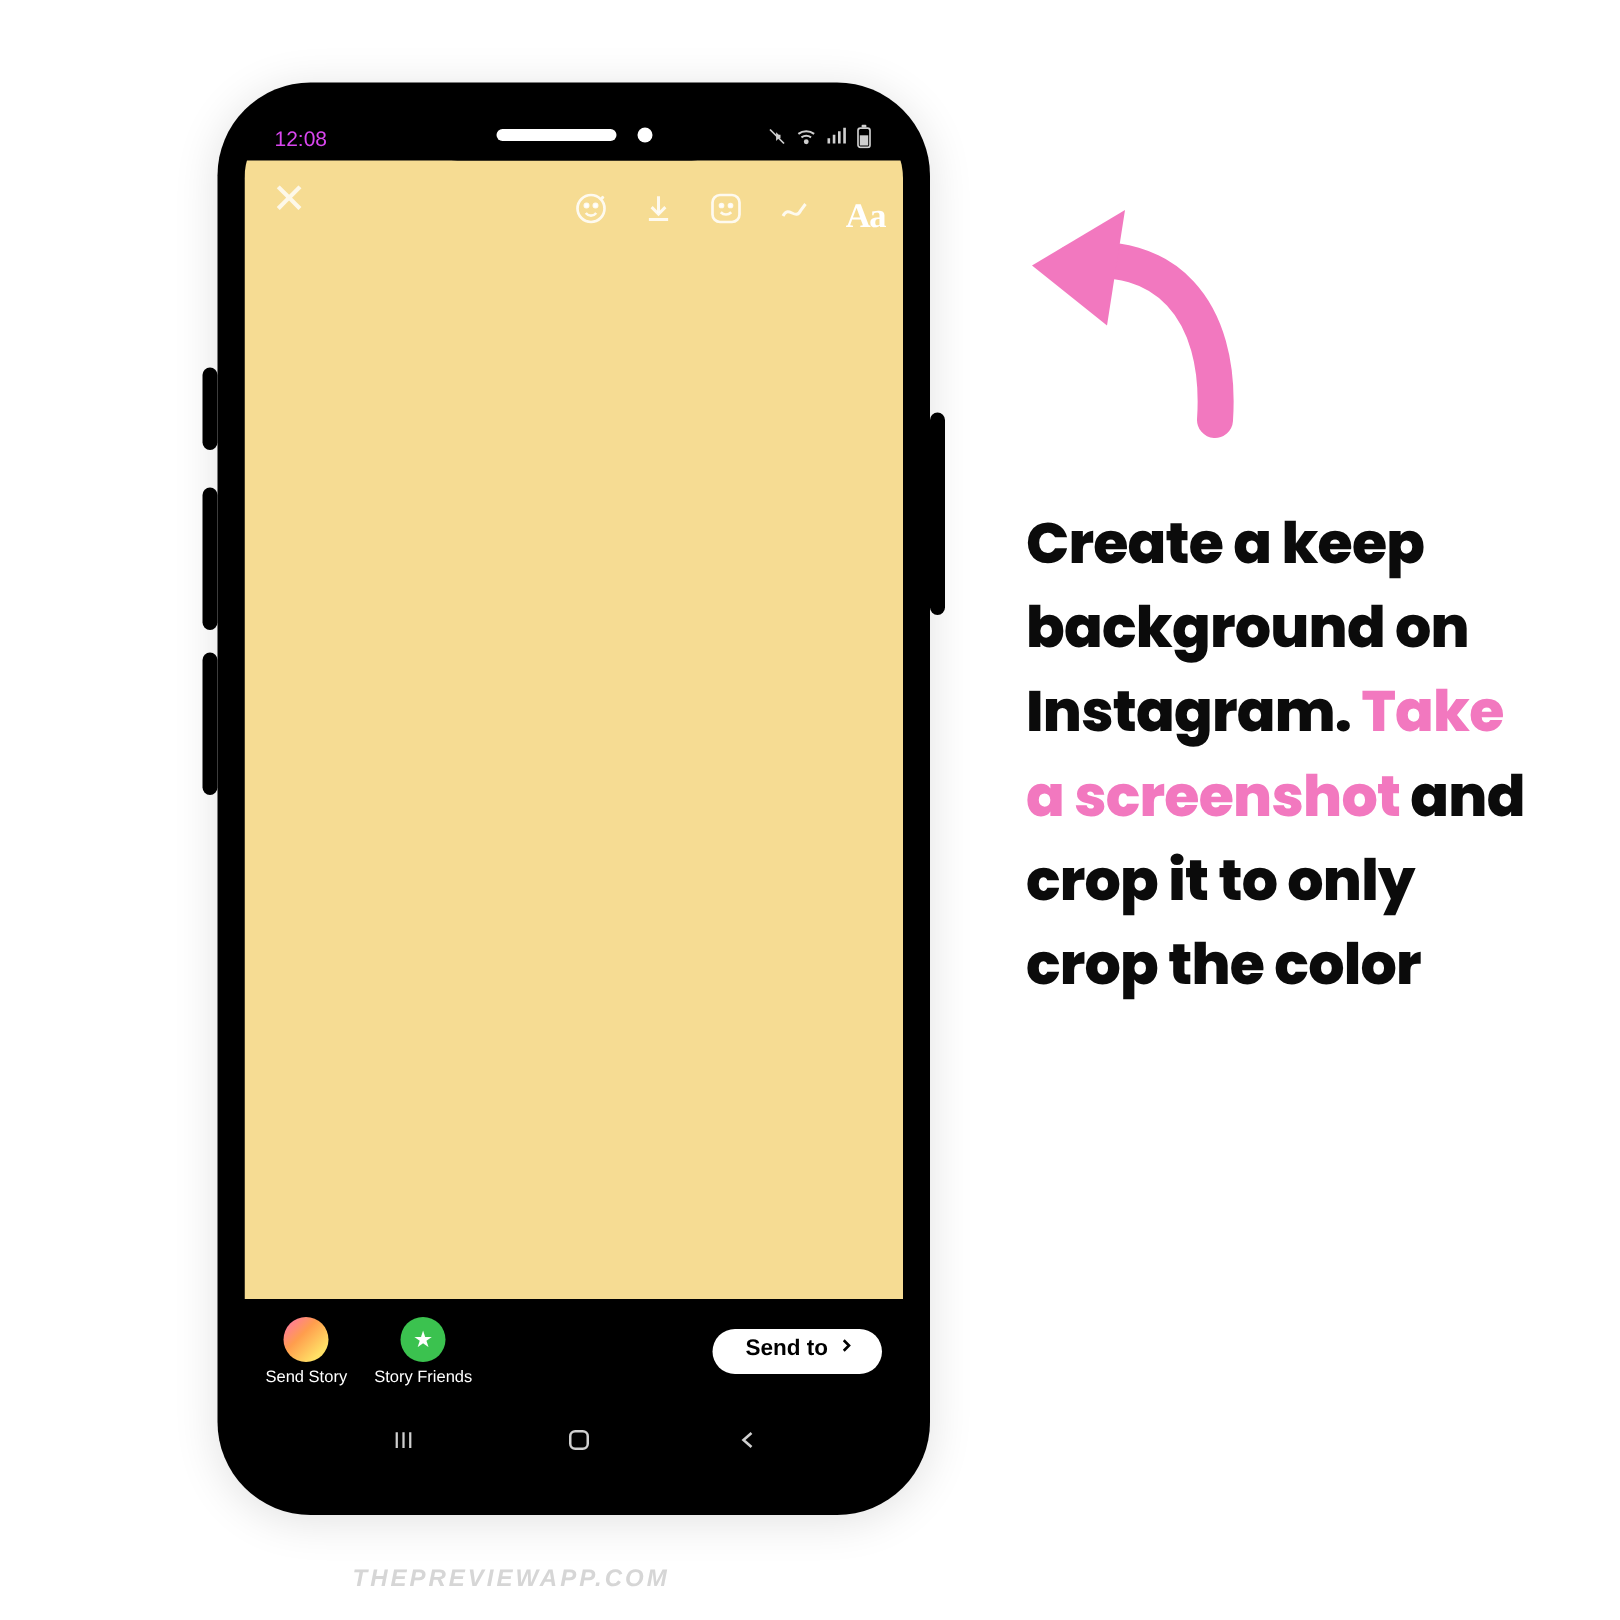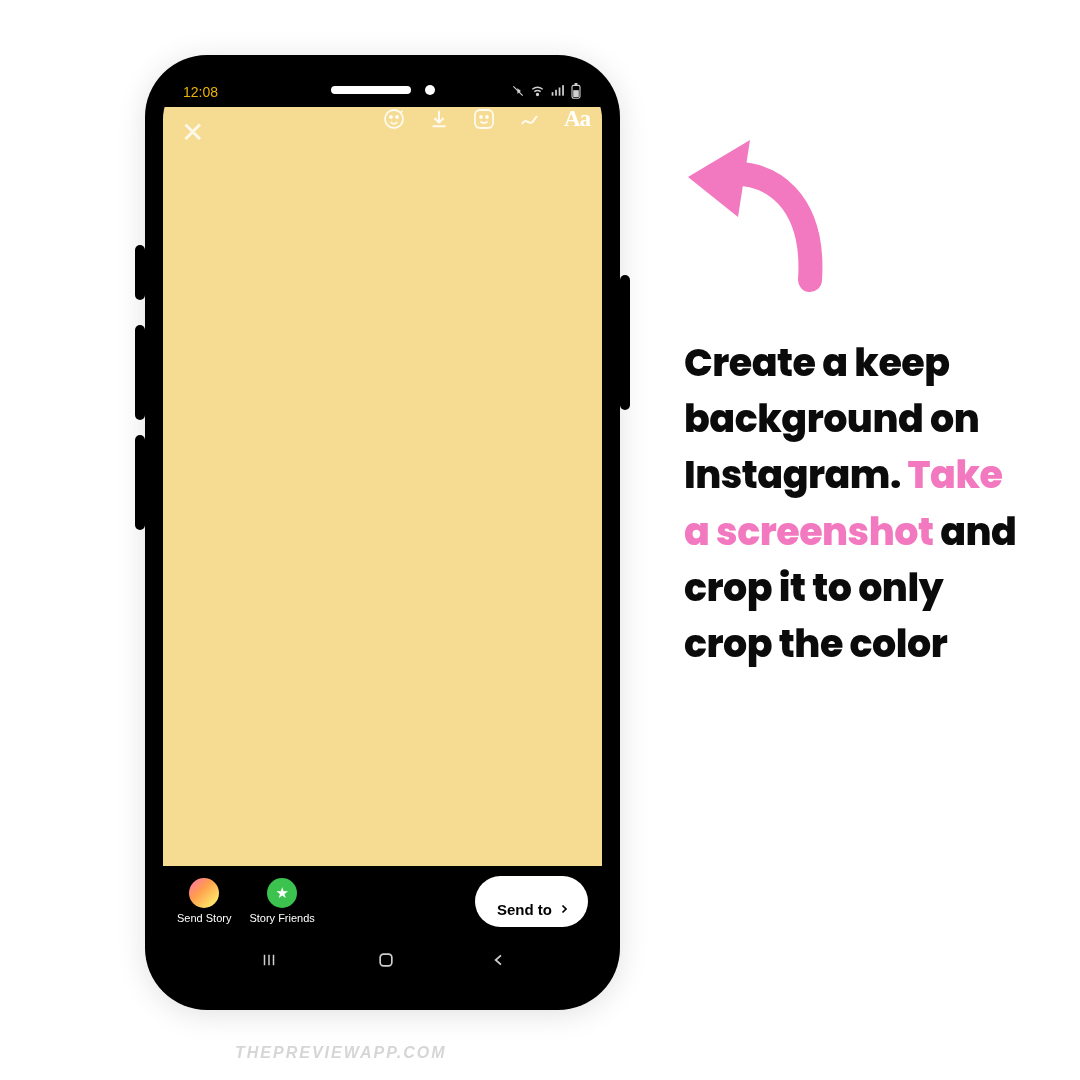--- a/index.html
+++ b/index.html
@@ -40,7 +40,7 @@
     height: 34px;
     display:flex; align-items:center; justify-content:space-between;
     padding: 4px 20px 0 20px;
-    color:#eab308; font-size:14px;
+    color:#d946ef; font-size:14px;
     font-weight:500;
   }
   .status .sicons { display:flex; gap:5px; align-items:center; }

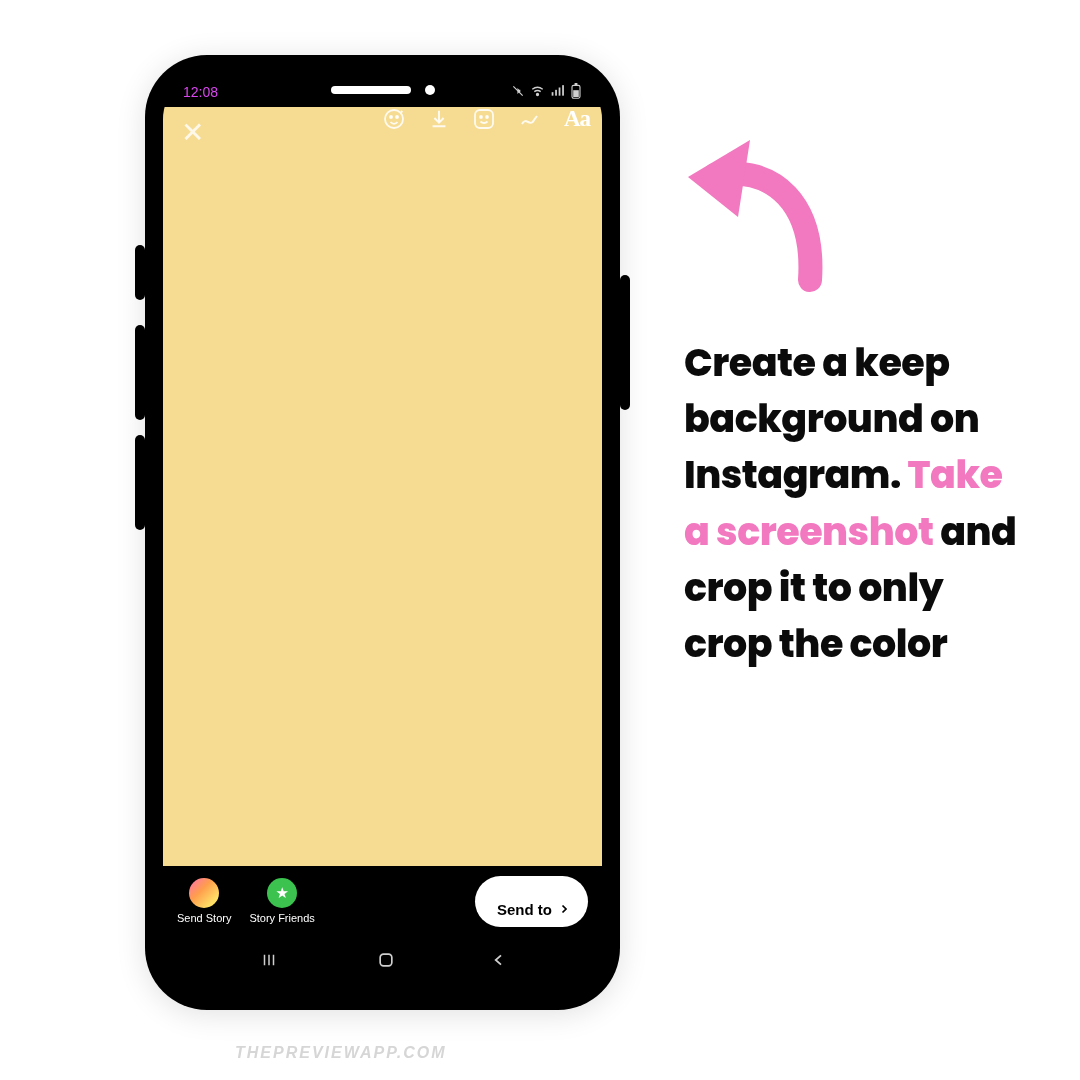--- a/index.html
+++ b/index.html
@@ -61,8 +61,8 @@
     background:#f6dc93;
   }
   .toolbar{
-    position:absolute; top:0; right:12px; display:flex; gap:22px;
-    align-items:flex-start; color:rgba(255,255,255,.85);
+    position:absolute; top:20px; right:12px; display:flex; gap:22px;
+    align-items:flex-end; color:rgba(255,255,255,.85);
   }
   .toolbar span, .closeX{
     font-size:23px; line-height:1;

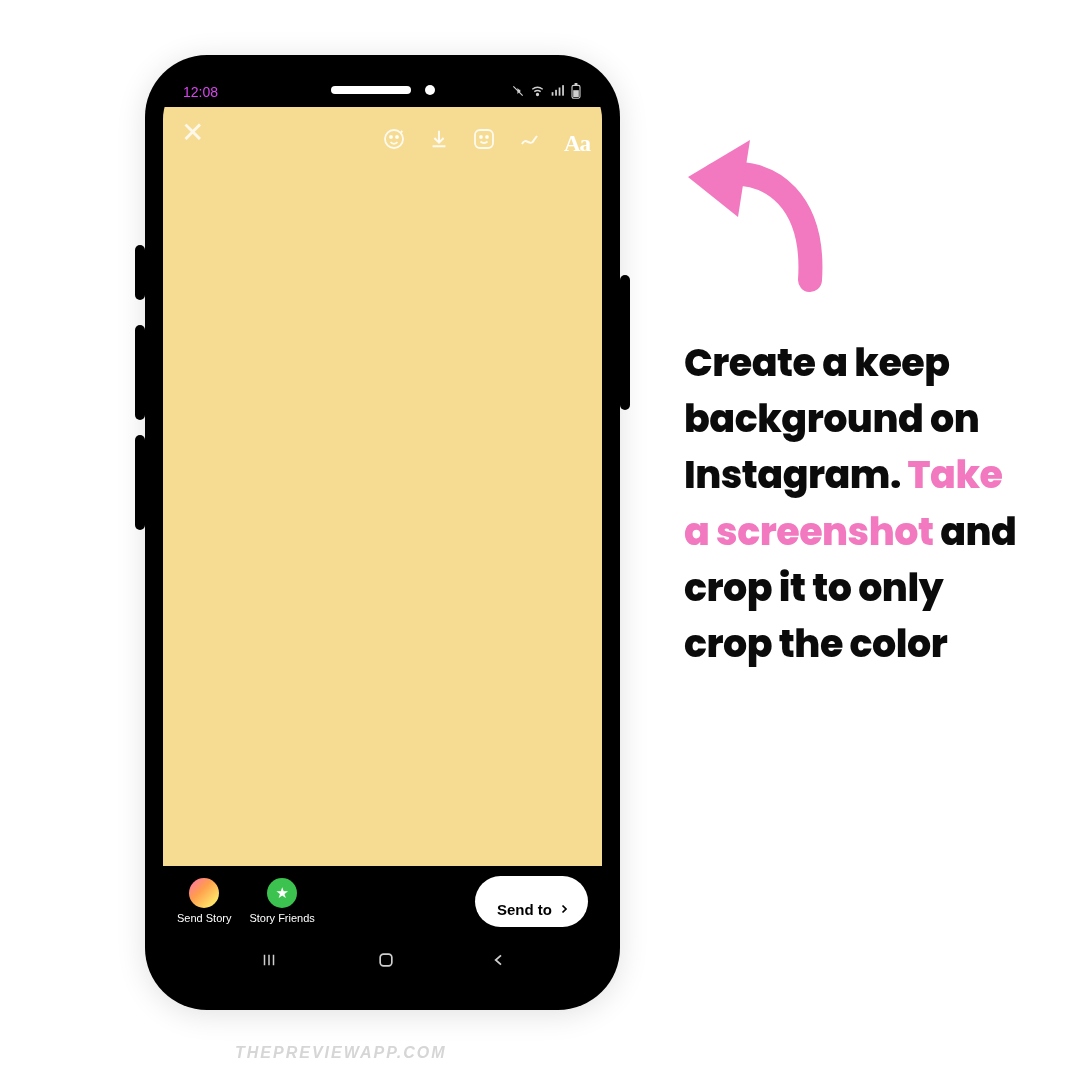--- a/index.html
+++ b/index.html
@@ -89,7 +89,7 @@
   .circ.cf{ background:#3bc24f; display:flex;align-items:center;justify-content:center;color:#fff;font-size:15px;}
   .sendto{
     margin-left:auto; background:#fff; color:#000;
-    padding:25px 18px 9px 22px; border-radius:999px;
+    padding:4px 18px 9px 22px; border-radius:999px;
     font-size:15px; font-weight:700; display:flex; align-items:flex-end; gap:6px;
   }
 

